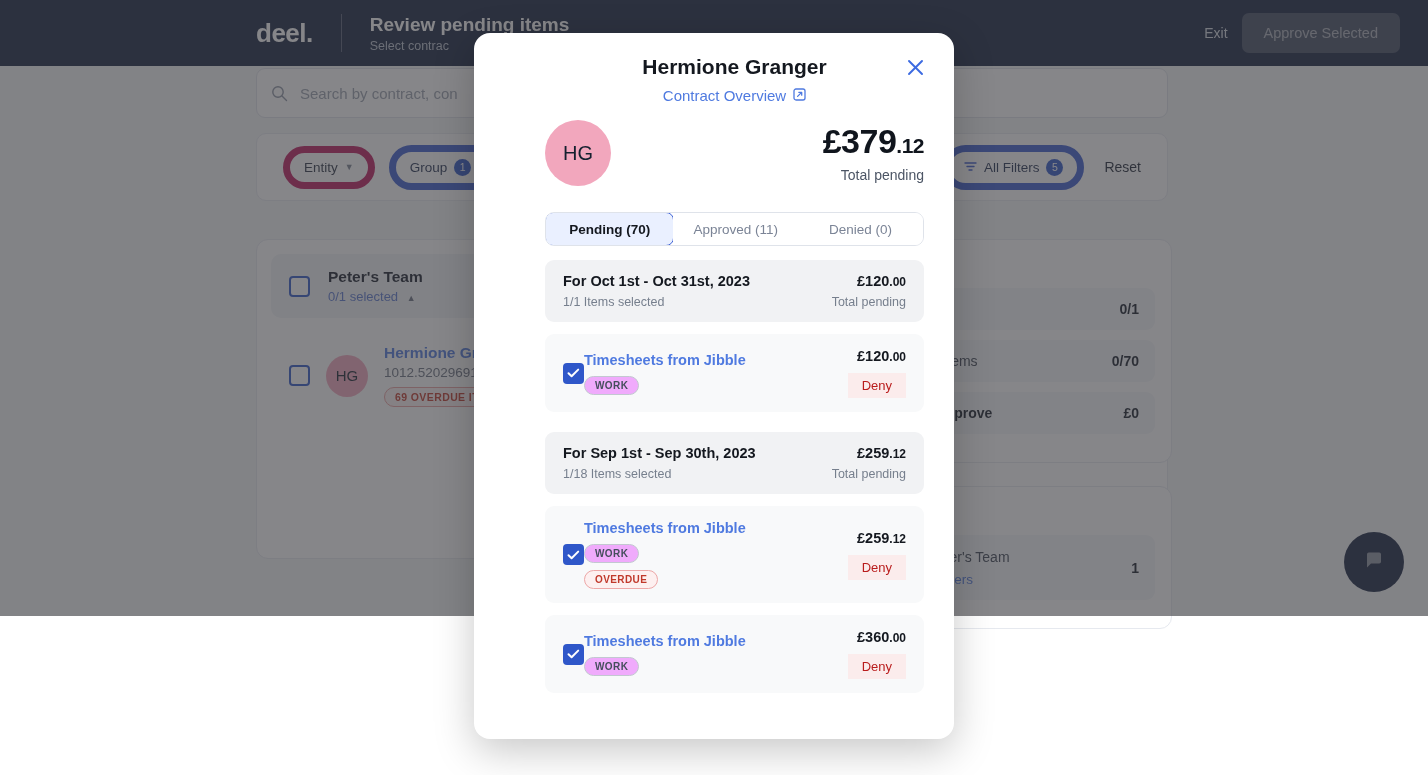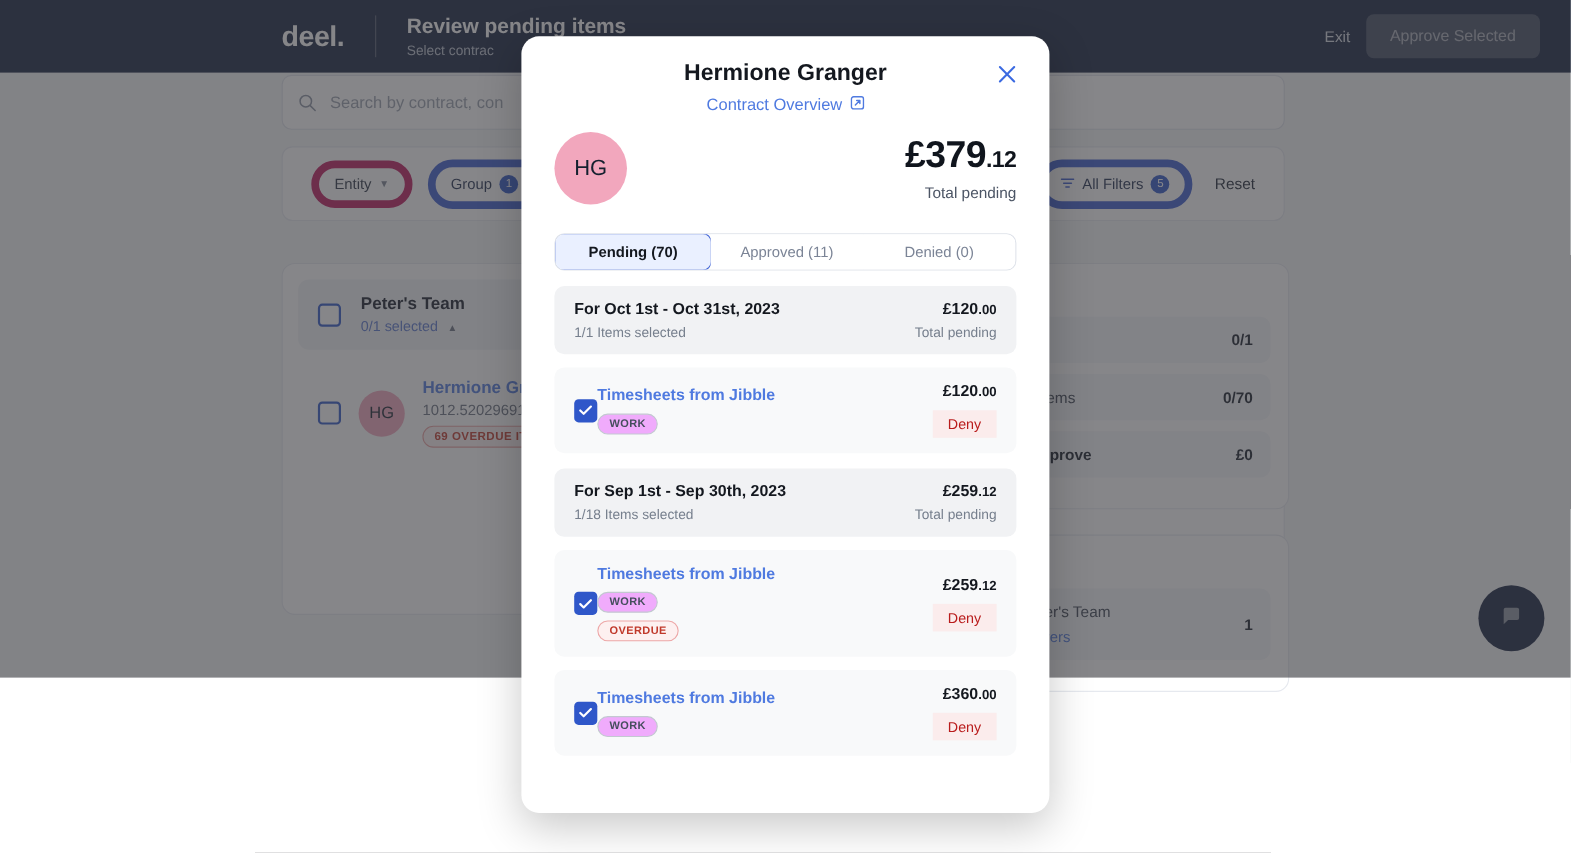--- a/index.html
+++ b/index.html
@@ -149,7 +149,7 @@
     background: #ffffff; border-radius: 16px;
     box-shadow: 0 12px 40px rgba(0,0,0,.22);
     overflow: hidden;
-    display: flex; flex-direction: column;
+    display: flex; flex-direction: column; padding-left: 41px;
   }
   .modal-head { padding: 22px 30px 0 30px; position: relative; }
   .modal-title {

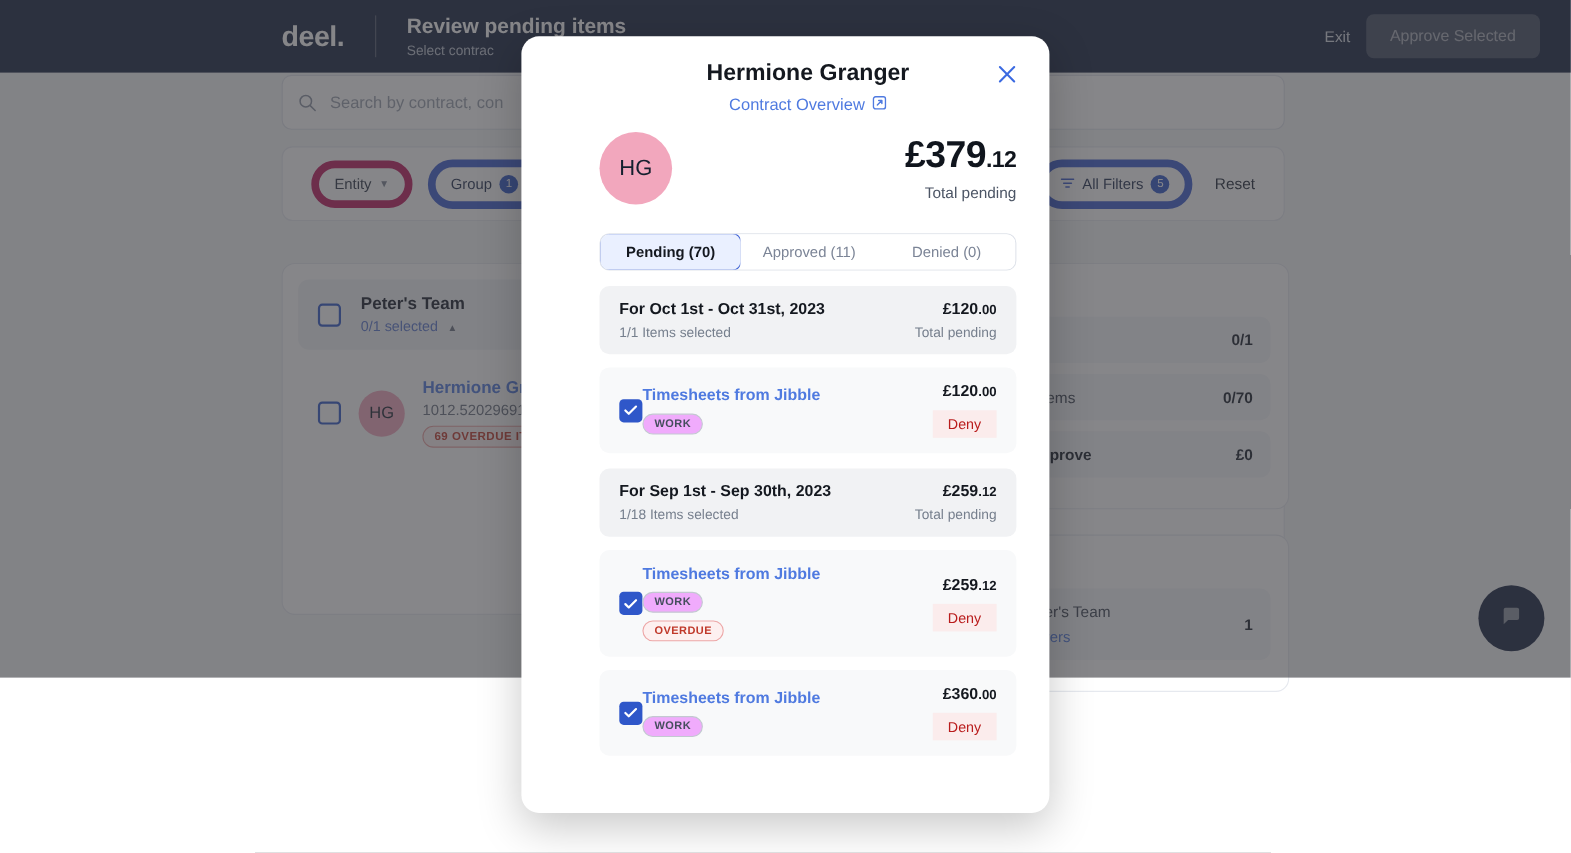--- a/index.html
+++ b/index.html
@@ -455,7 +455,7 @@
         </div>
       </div>
 
-      <div class="group-head" style="margin-top:14px">
+      <div class="group-head" style="margin-top:20px">
         <div class="line">
           <span class="group-title">For Sep 1st - Sep 30th, 2023</span>
           <span class="group-amount">

